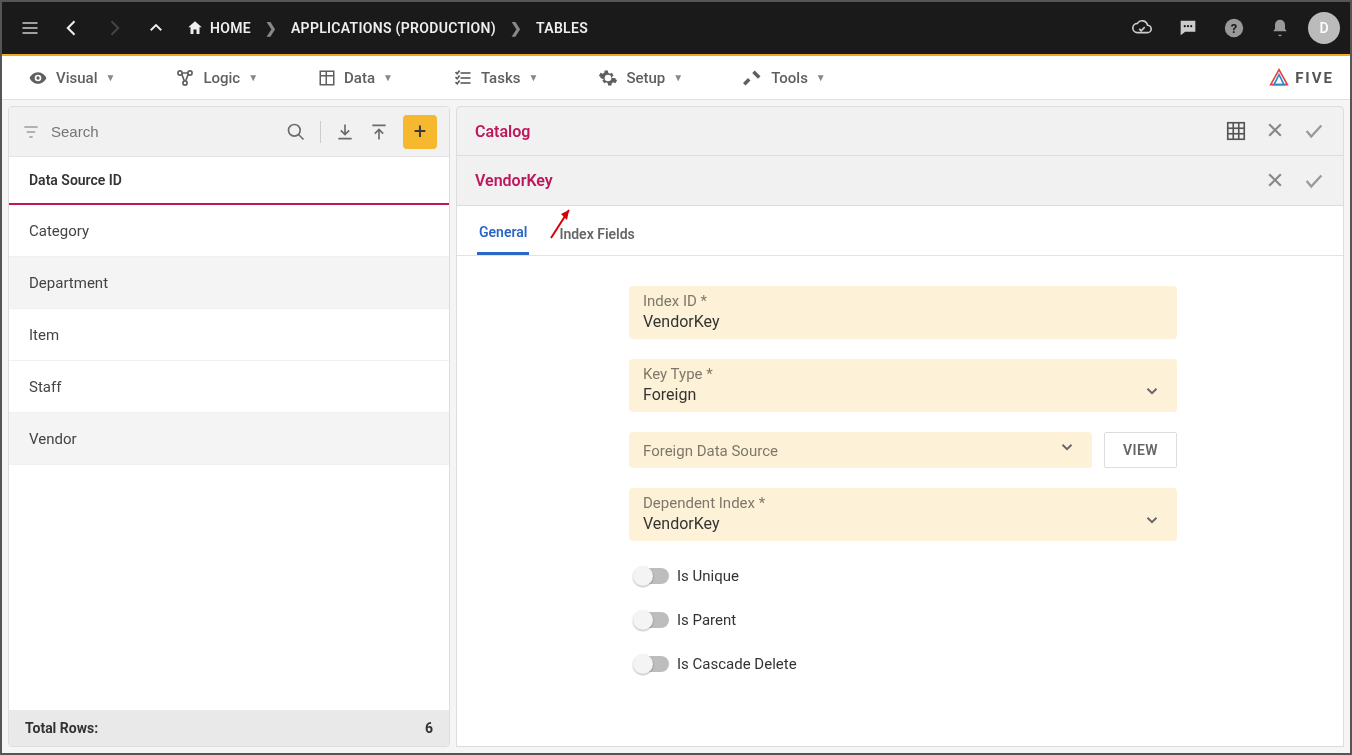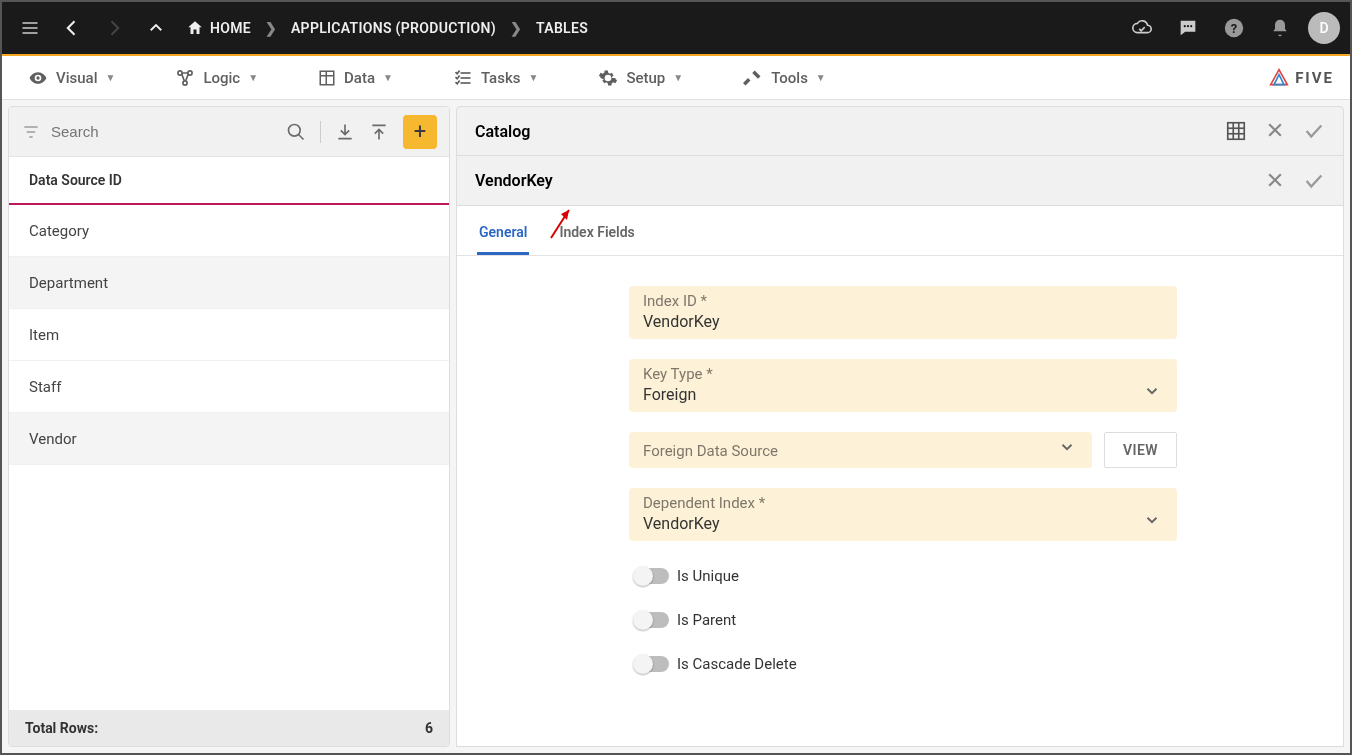--- a/index.html
+++ b/index.html
@@ -30,7 +30,7 @@
 .row-item.alt { background: #f4f4f4; }
 .footer { height: 36px; background: #e9e9e9; display: flex; align-items: center; justify-content: space-between; padding: 0 16px; font-weight: 700; color: #333; font-size:14px;}
 .right-panel { flex: 1; display: flex; flex-direction: column; gap:0; }
-.section-head { background: #f1f1f1; height: 50px; border: 1px solid #ddd; border-radius: 4px 4px 0 0; display: flex; align-items: center; padding: 0 18px; color: #000000; font-weight: 600; font-size: 16px; }
+.section-head { background: #f1f1f1; height: 50px; border: 1px solid #ddd; border-radius: 4px 4px 0 0; display: flex; align-items: center; padding: 0 18px; color: #be185d; font-weight: 600; font-size: 16px; }
 .section-head + .section-head, .sub-head { border-top:none; border-radius:0;}
 .head-actions { margin-left: auto; display: flex; gap: 18px; color: #888; }
 .head-actions svg,.head-actions .hact { cursor:pointer; }

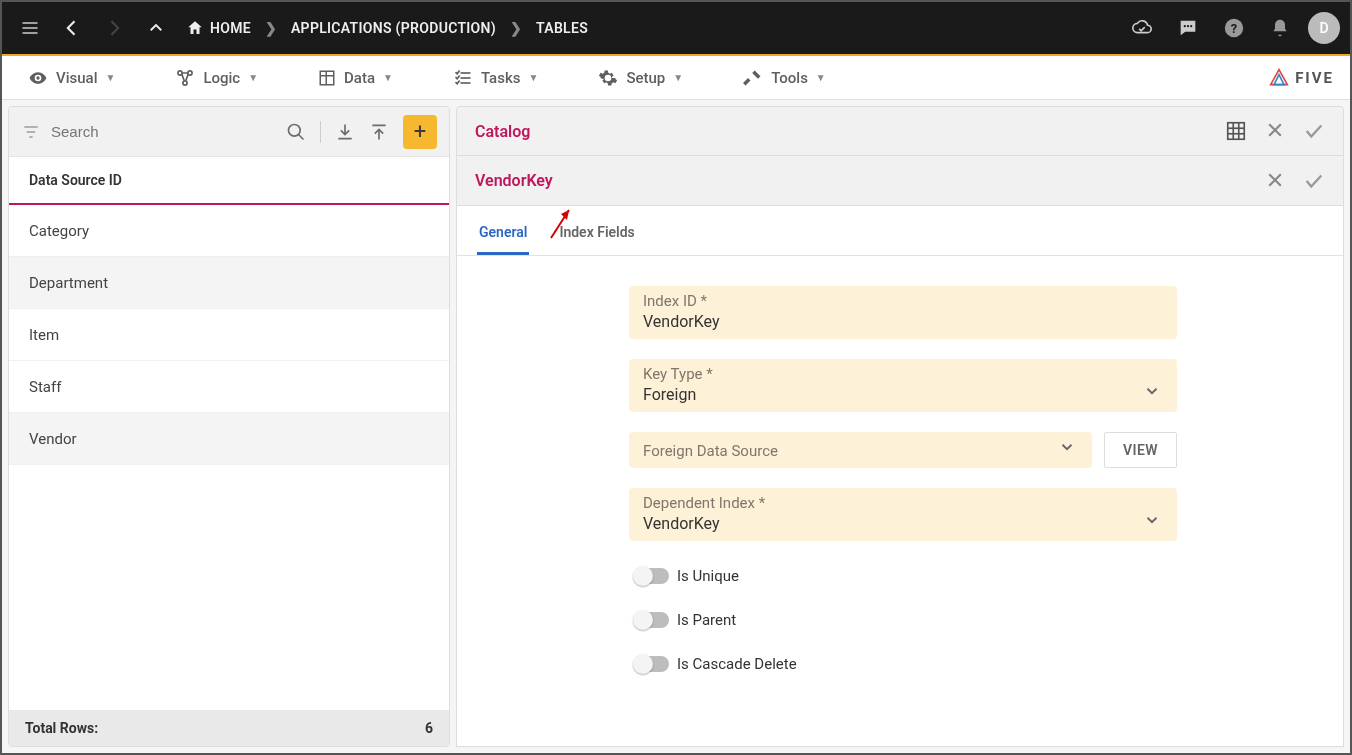--- a/index.html
+++ b/index.html
@@ -34,7 +34,7 @@
 .section-head + .section-head, .sub-head { border-top:none; border-radius:0;}
 .head-actions { margin-left: auto; display: flex; gap: 18px; color: #888; }
 .head-actions svg,.head-actions .hact { cursor:pointer; }
-.tabs { display: flex; gap: 28px; padding: 12px 20px 0; background: #fff; border-left:1px solid #ddd; border-right:1px solid #ddd;}
+.tabs { display: flex; gap: 28px; padding: 12px 20px 0; background: #fff; border-left:1px solid #ddd; border-right:1px solid #ddd;align-items:center;}
 .tab { padding: 6px 2px 12px; font-weight: 600; font-size: 14px; color: #666; cursor: pointer; }
 .tab.active { color: #2b67c5; border-bottom: 3px solid #2b67c5; }
 .tab-divider { height:1px; background: #e3e3e3; margin:0; border-left:1px solid #ddd; border-right:1px solid #ddd;}

